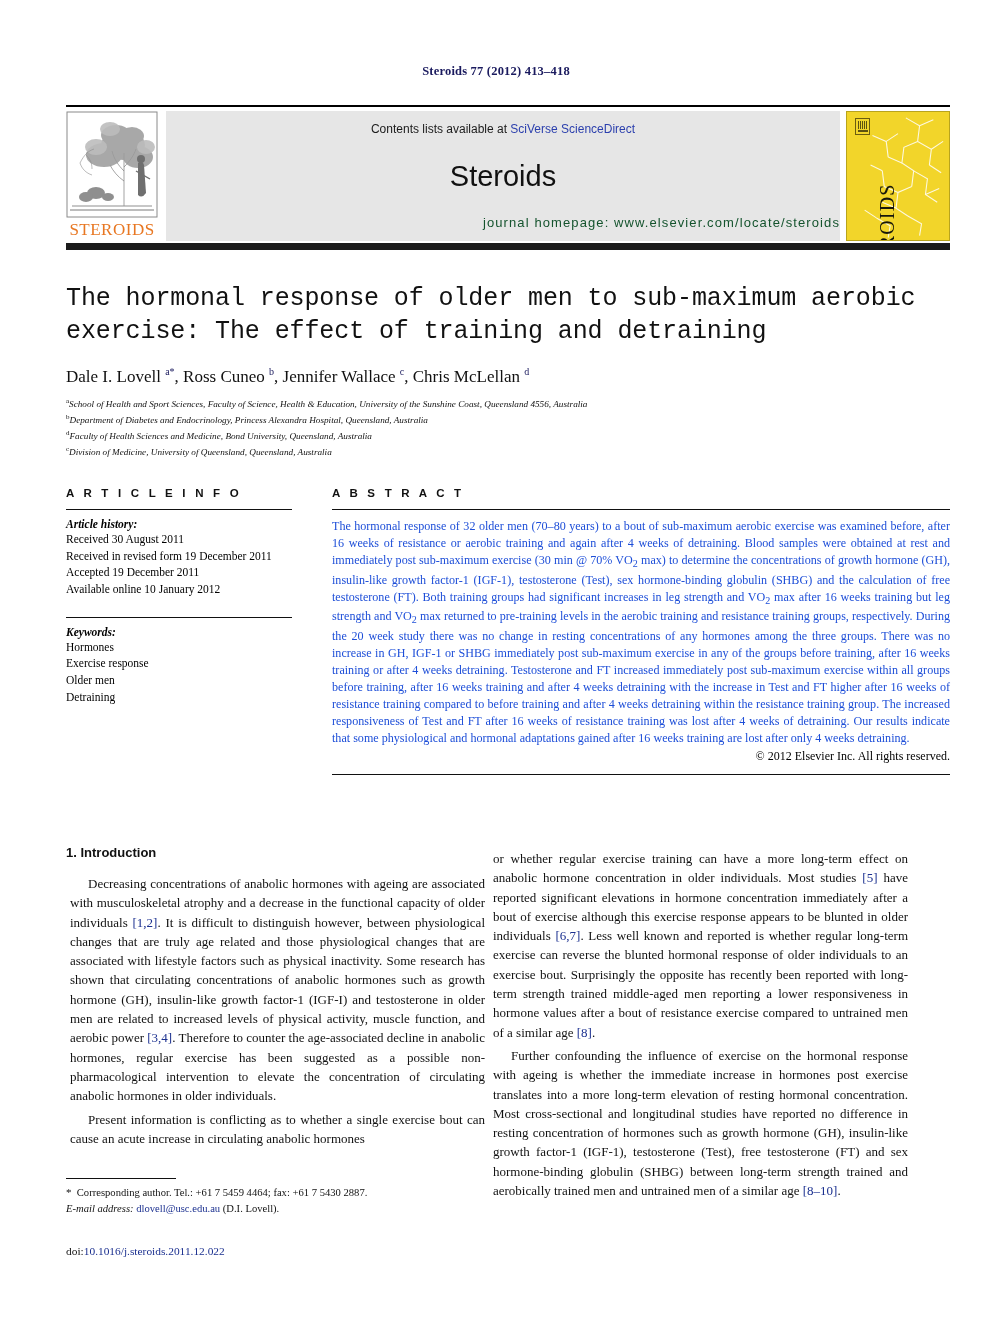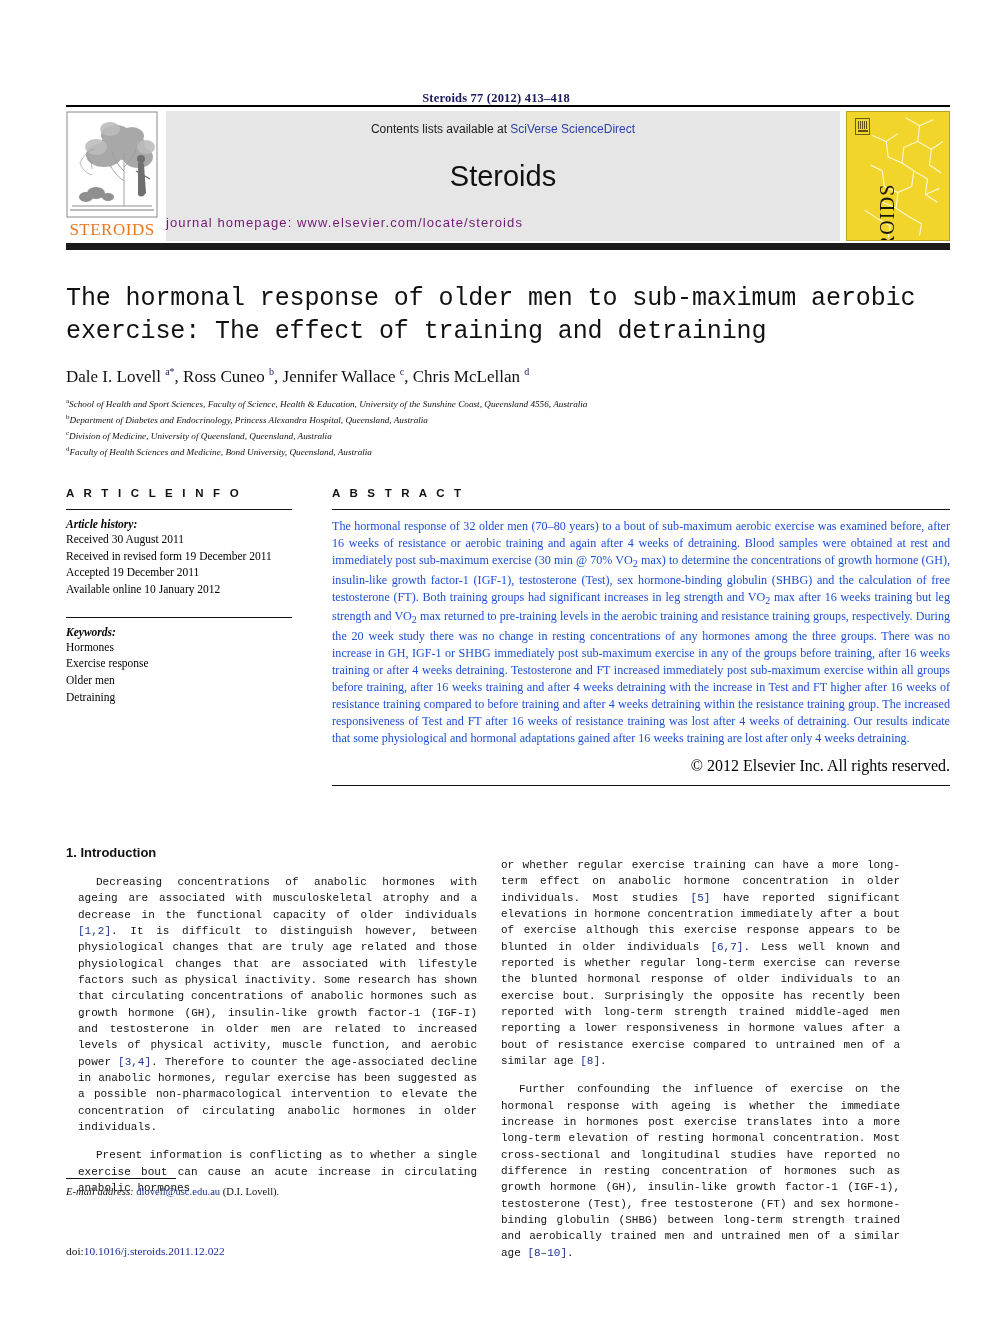--- a/index.html
+++ b/index.html
@@ -34,7 +34,6 @@
     font-size: 12.5px;
     color: #1a1a5e;
     letter-spacing: 0.2px;
-    margin-top: 27px;
   }
 
   

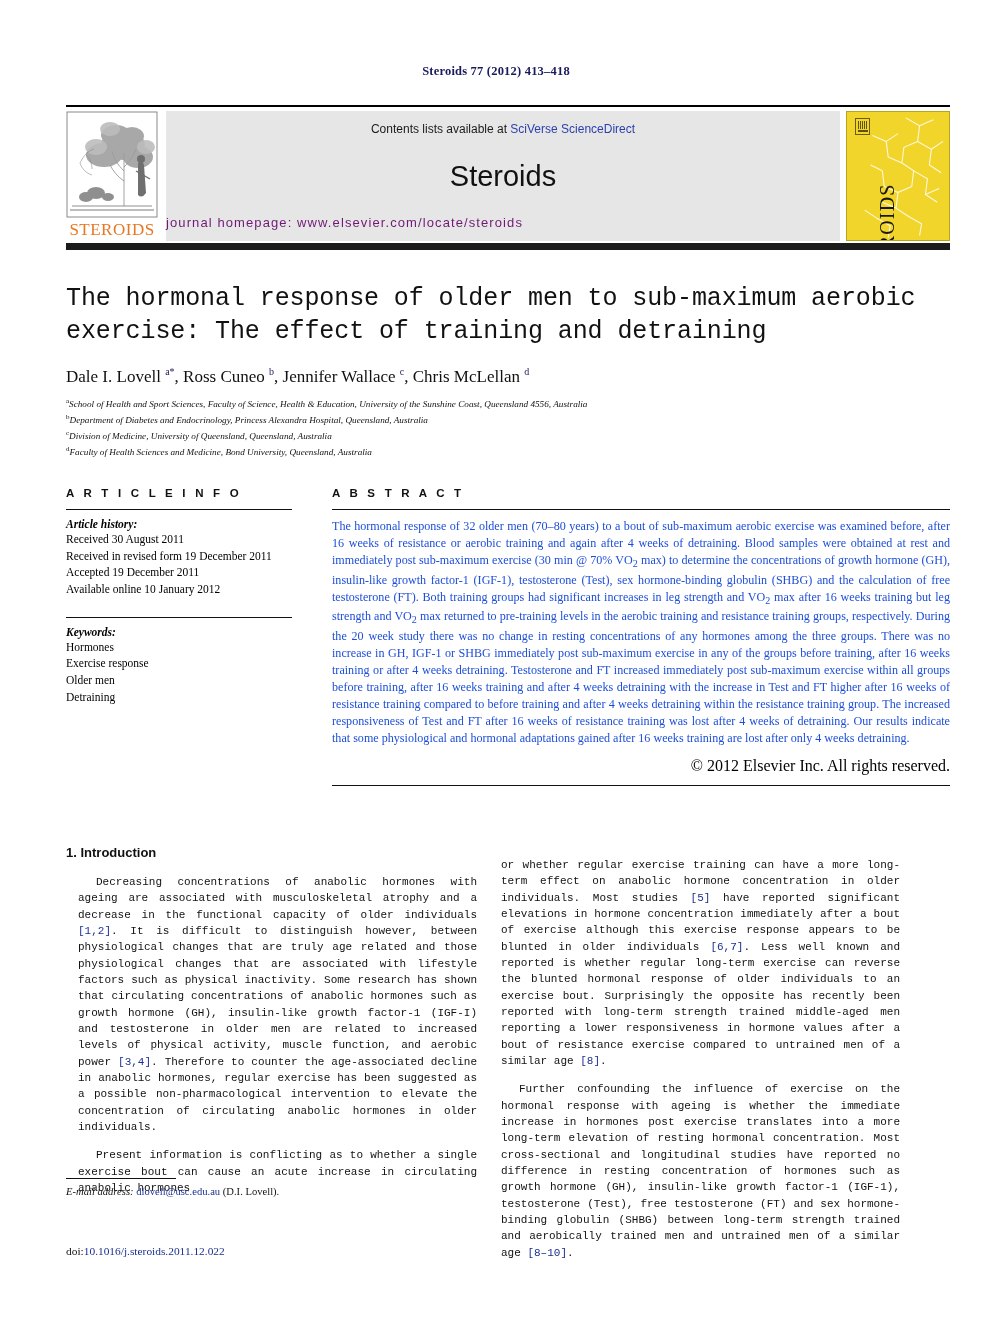--- a/index.html
+++ b/index.html
@@ -113,11 +113,11 @@
     bottom: 11px;
     left: 0;
     width: 100%;
-    text-align: left;
+    text-align: right;
     font-family: "Liberation Sans", sans-serif;
     font-size: 13px;
     letter-spacing: 1.1px;
-    color: #701a75;
+    color: #14532d;
   }
 
   .cover-thumb {

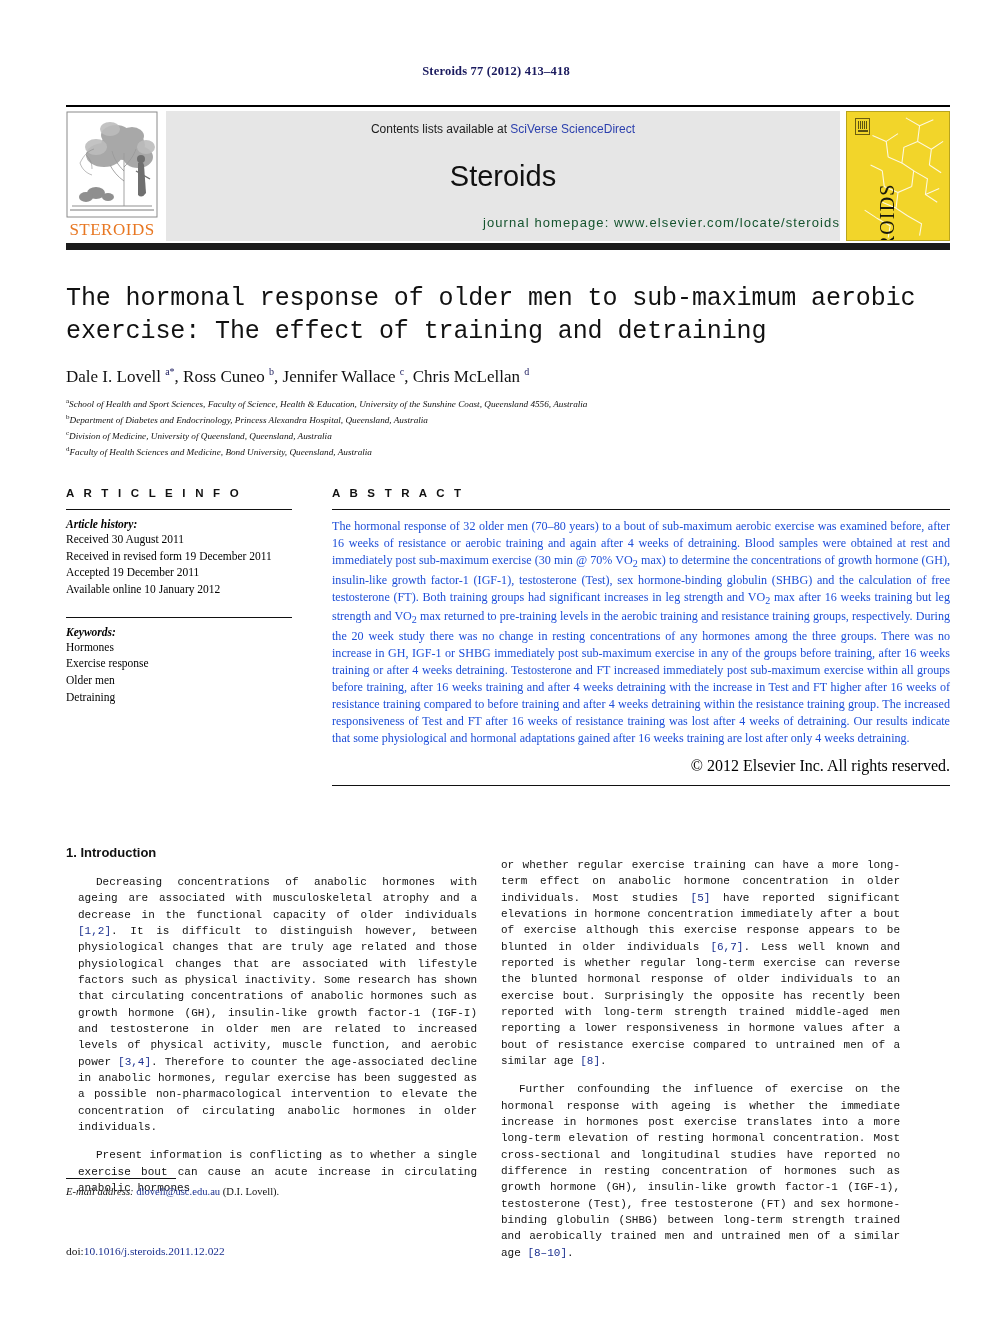--- a/index.html
+++ b/index.html
@@ -442,8 +442,8 @@
     <div class="affiliations">
       <div class="affiliation"><sup>a</sup><span>School of Health and Sport Sciences, Faculty of Science, Health &amp; Education, University of the Sunshine Coast, Queensland 4556, Australia</span></div>
       <div class="affiliation"><sup>b</sup><span>Department of Diabetes and Endocrinology, Princess Alexandra Hospital, Queensland, Australia</span></div>
+      <div class="affiliation"><sup>d</sup><span>Faculty of Health Sciences and Medicine, Bond University, Queensland, Australia</span></div>
       <div class="affiliation"><sup>c</sup><span>Division of Medicine, University of Queensland, Queensland, Australia</span></div>
-      <div class="affiliation"><sup>d</sup><span>Faculty of Health Sciences and Medicine, Bond University, Queensland, Australia</span></div>
     </div>
   </div>
 

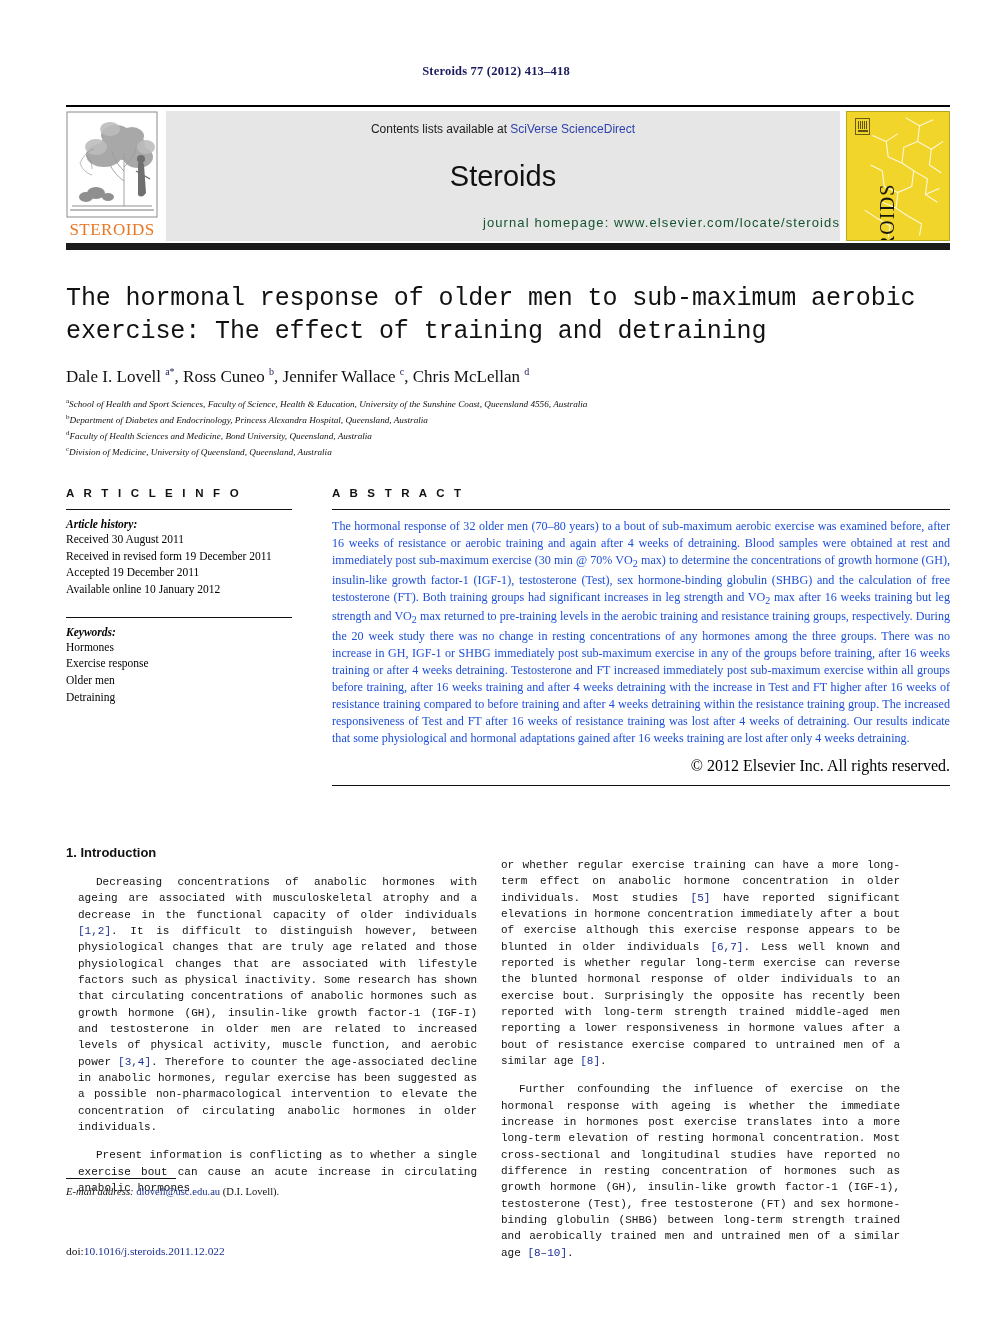--- a/index.html
+++ b/index.html
@@ -268,10 +268,10 @@
     color: #1d4ed8;
   }
   .copyright {
-    margin-top: 10px;
+    margin-top: 2px;
     text-align: right;
     font-family: "Liberation Serif", serif;
-    font-size: 16px;
+    font-size: 12px;
   }
   .abstract-bottom-rule {
     border-top: 1.2px solid #111;

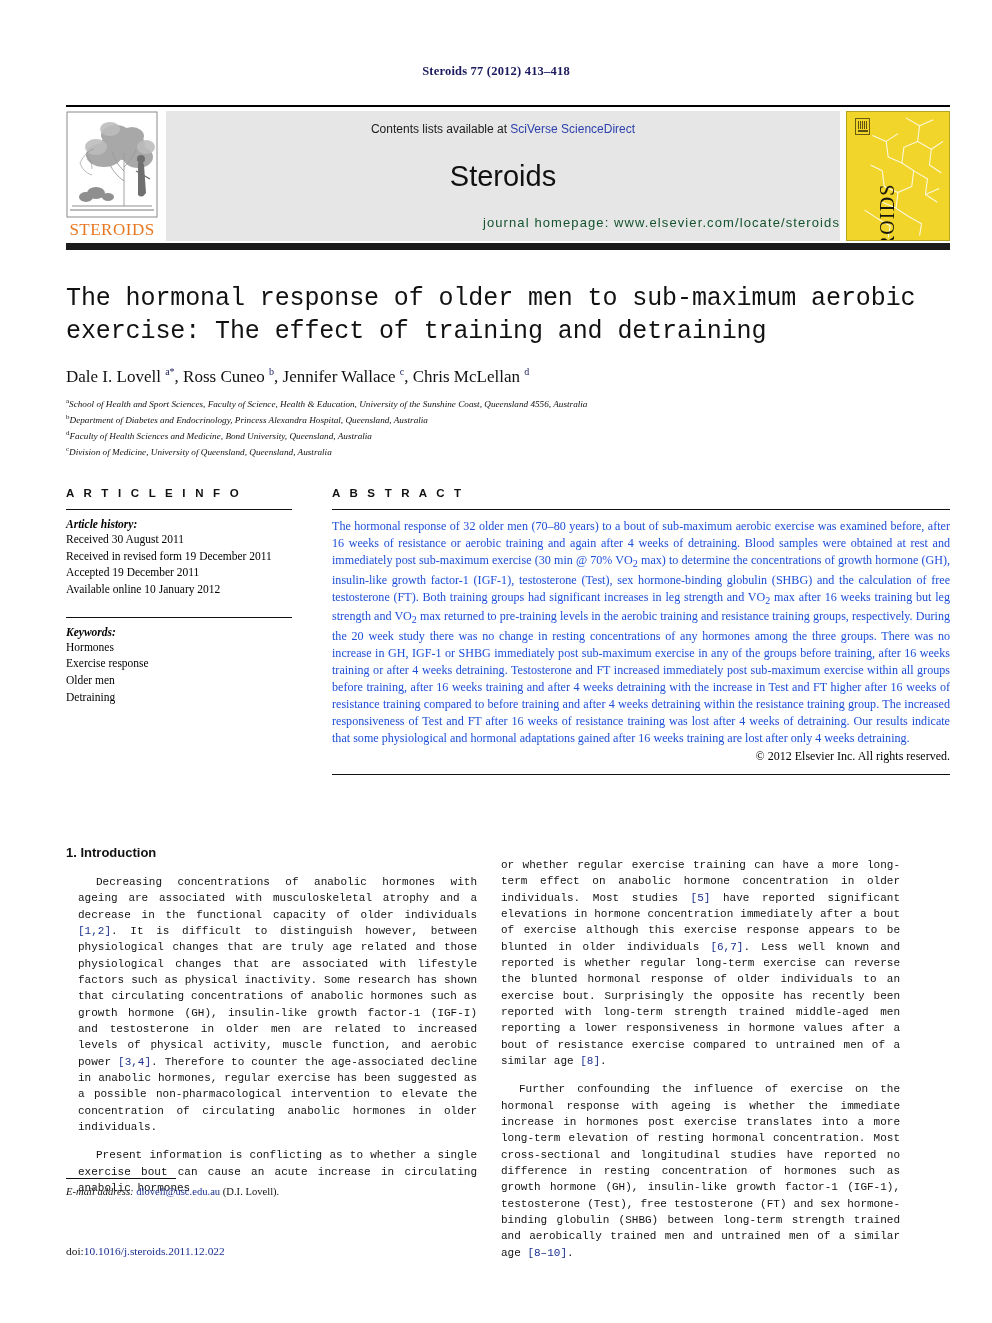--- a/index.html
+++ b/index.html
@@ -300,12 +300,12 @@
     margin: 0 0 14px 0;
   }
   .para {
-    font-family: Liberation Mono, monospace;
-    font-size: 11px;
+    font-family: Liberation Serif, serif;
+    font-size: 13px;
     line-height: 1.485;
     text-align: justify;
     text-indent: 18px;
-    margin: 12px;
+    margin: 4px;
     color: #111;
   }
   .para + .para { margin-top: 0; }

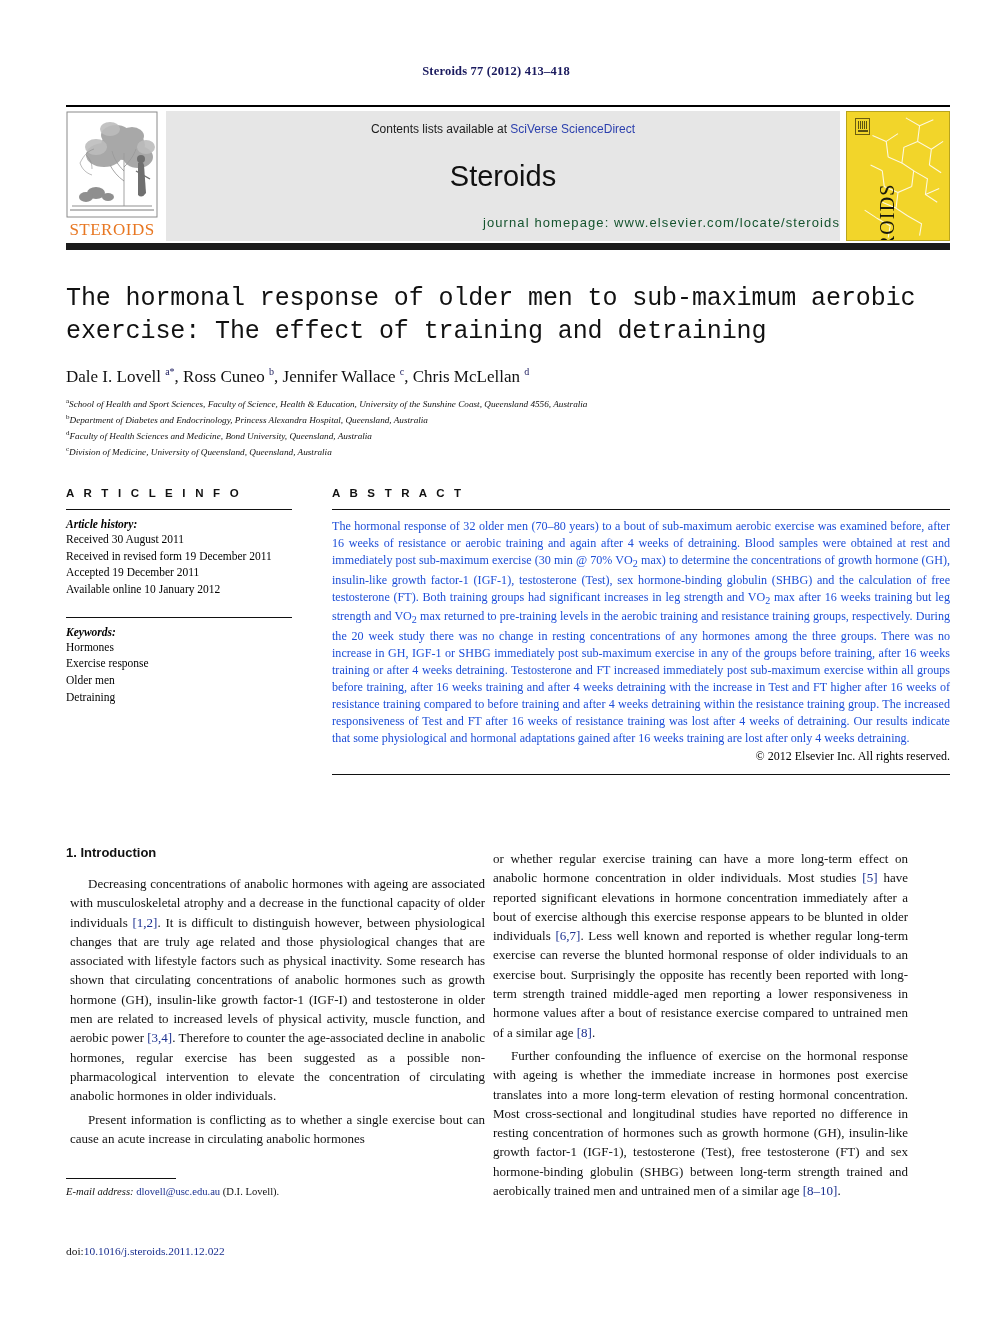--- a/index.html
+++ b/index.html
@@ -490,6 +490,7 @@
 
   <div class="footnote-area">
     <div class="footnote-rule"></div>
+    <div class="footnote"><span class="star">*</span>&nbsp; Corresponding author. Tel.: +61 7 5459 4464; fax: +61 7 5430 2887.</div>
     <div class="footnote"><em>E-mail address:</em> <span class="mail-link">dlovell@usc.edu.au</span> (D.I. Lovell).</div>
   </div>
 

